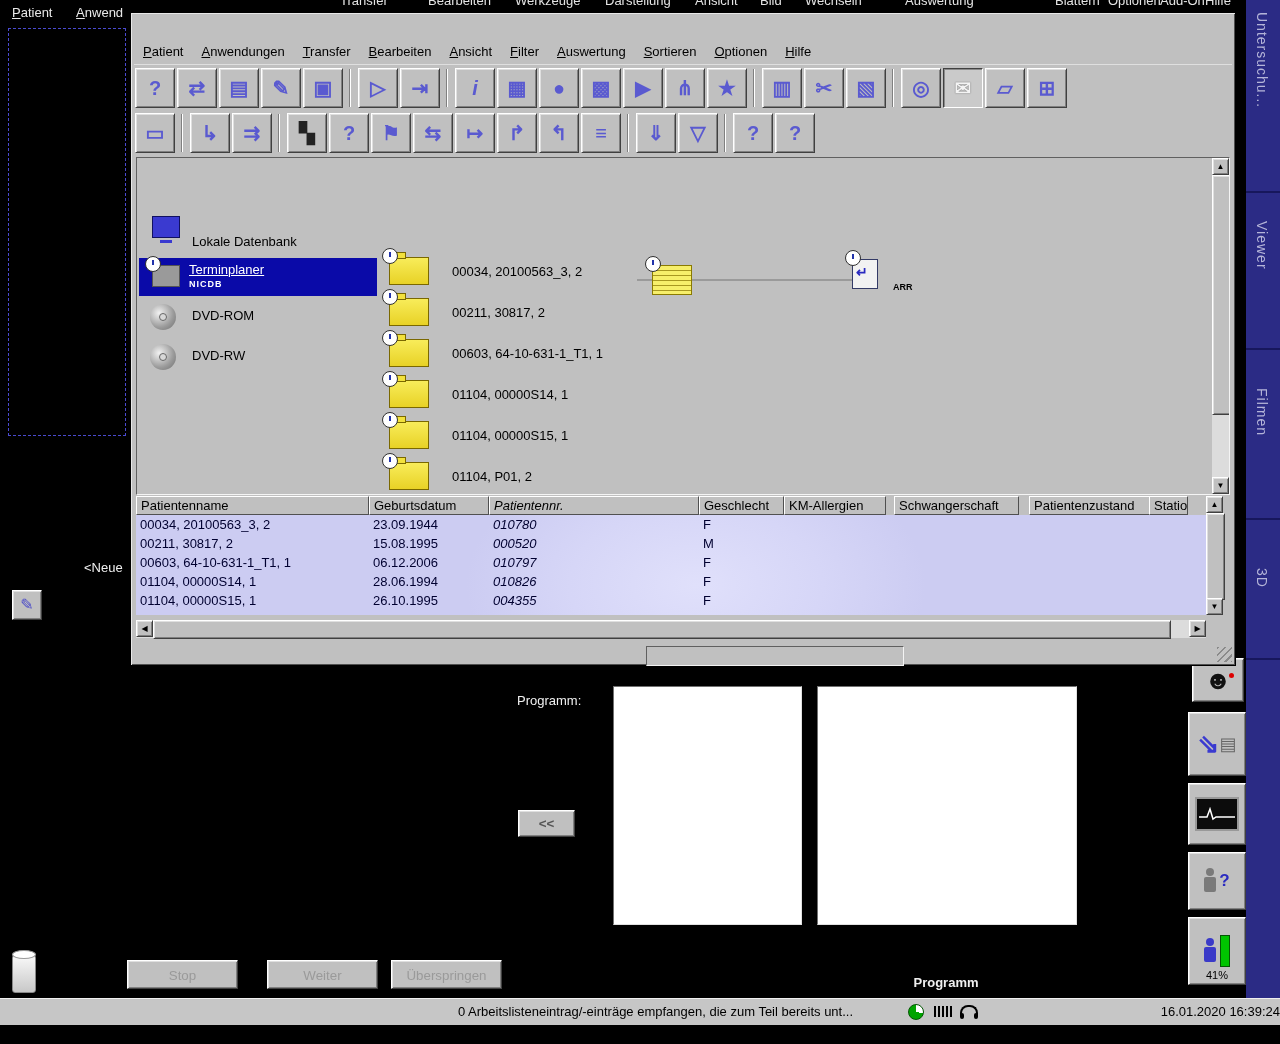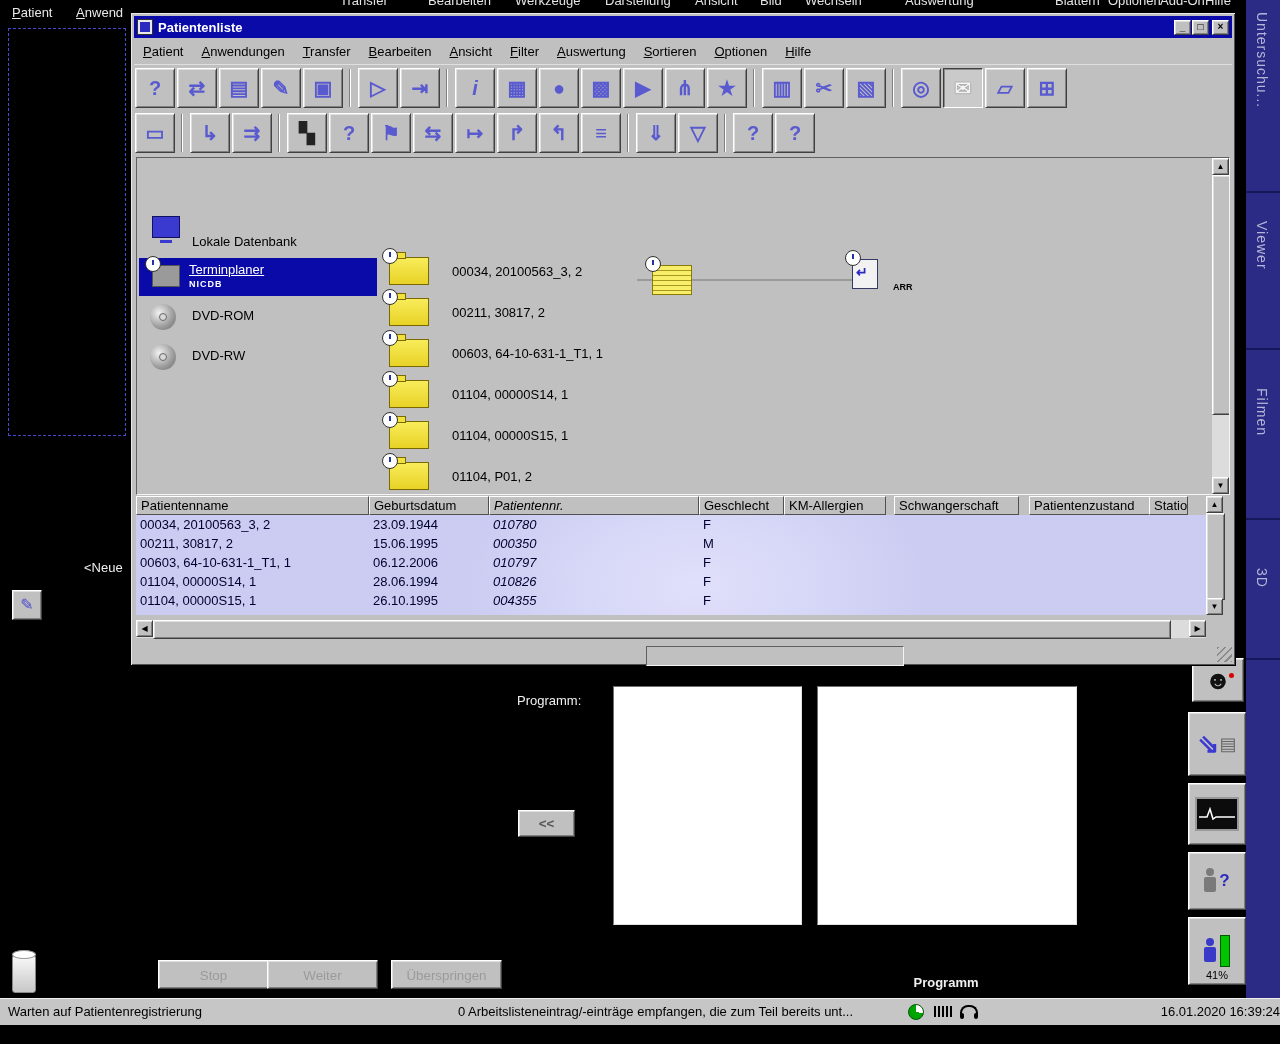--- a/index.html
+++ b/index.html
@@ -229,13 +229,6 @@
 
   <div class="dialog">
 
-    <div class="titlebar">
-      <span class="title-icon"></span>
-      <span class="title-text">Patientenliste</span>
-      <button class="winbtn raised"><span>_</span></button>
-      <button class="winbtn raised"><span>□</span></button>
-      <button class="winbtn raised" style="margin-left:3px"><span>×</span></button>
-    </div>
 
     <div class="menubar">
       <span class="menu-item fl">Patient</span>

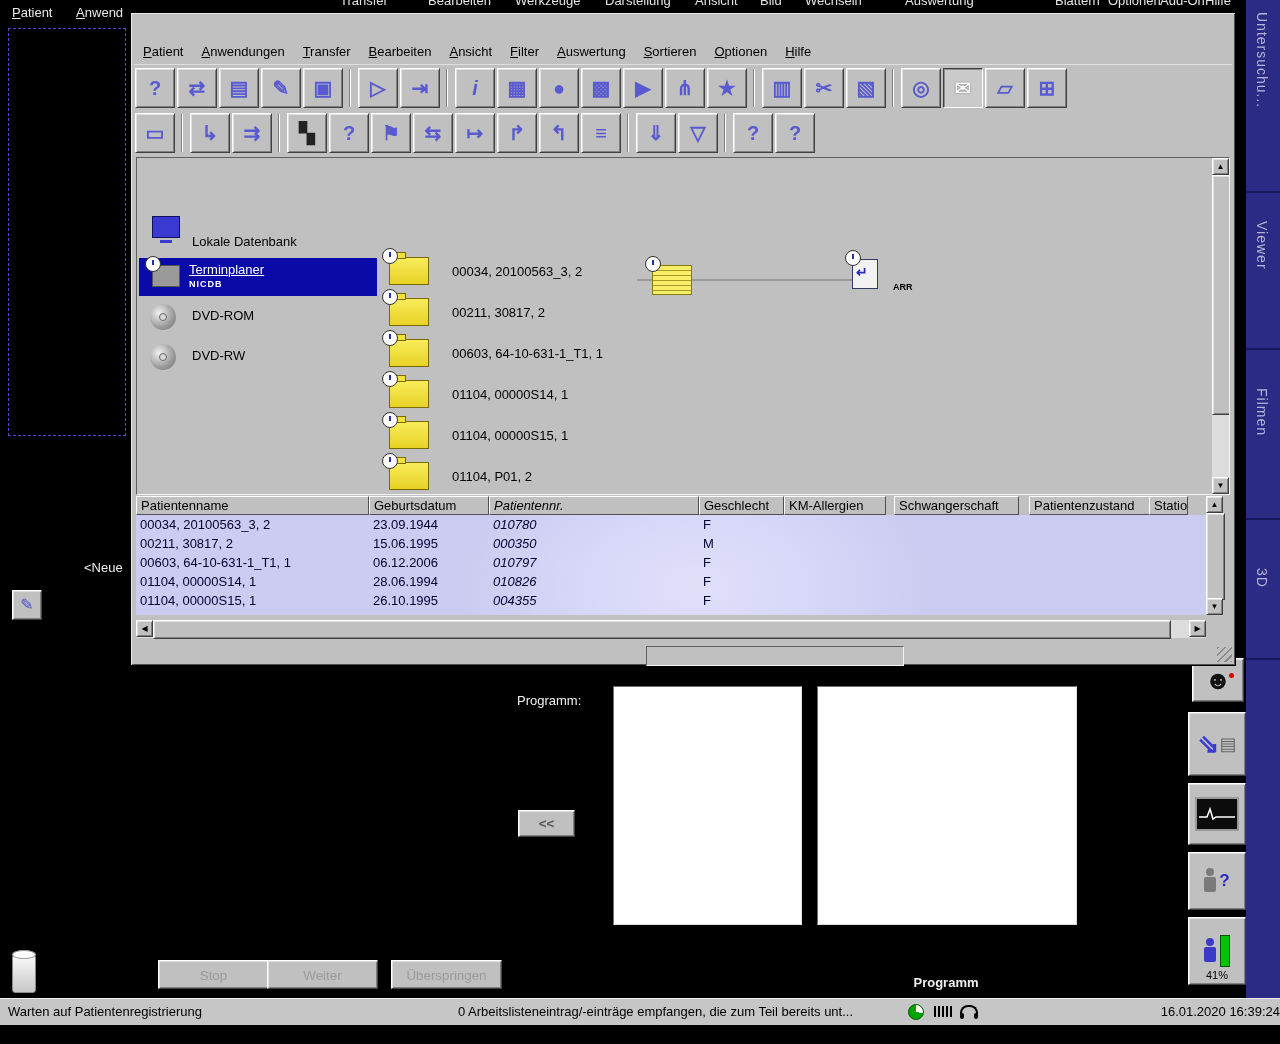--- a/index.html
+++ b/index.html
@@ -460,7 +460,7 @@
       </div>
       <div class="trow" style="top:19px">
         <span class="bc c0">00211, 30817, 2</span>
-        <span class="bc c1">15.06.1995</span>
+        <span class="bc c1">15.08.1995</span>
         <span class="bc c2">000350</span>
         <span class="bc c3">M</span>
       </div>

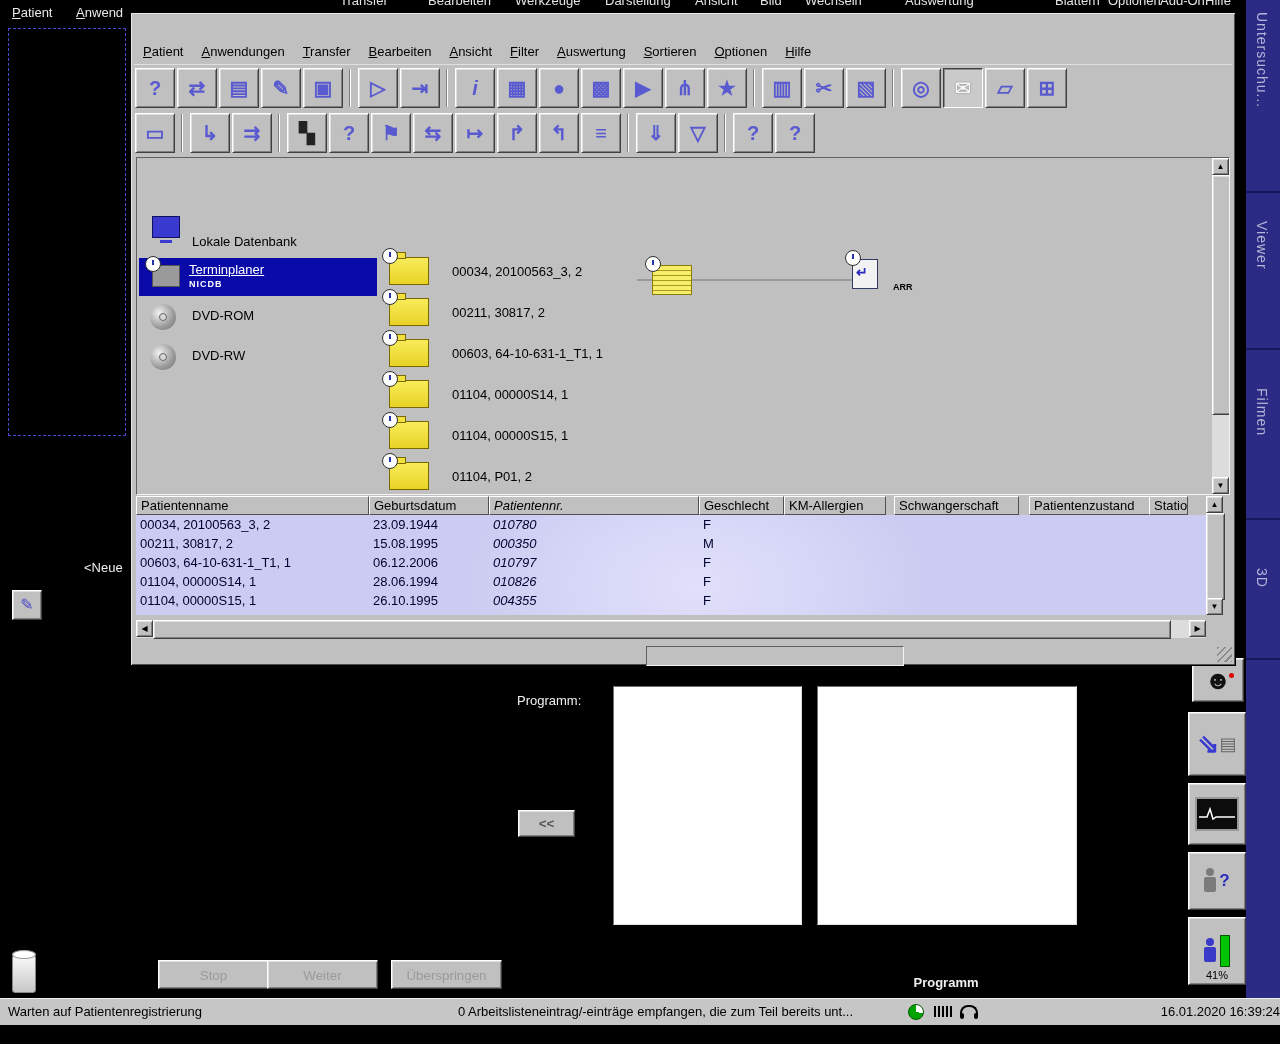--- a/index.html
+++ b/index.html
@@ -461,7 +461,7 @@
       <div class="trow" style="top:19px">
         <span class="bc c0">00211, 30817, 2</span>
         <span class="bc c1">15.08.1995</span>
-        <span class="bc c2">000350</span>
+        <span class="bc c2">000520</span>
         <span class="bc c3">M</span>
       </div>
       <div class="trow" style="top:38px">

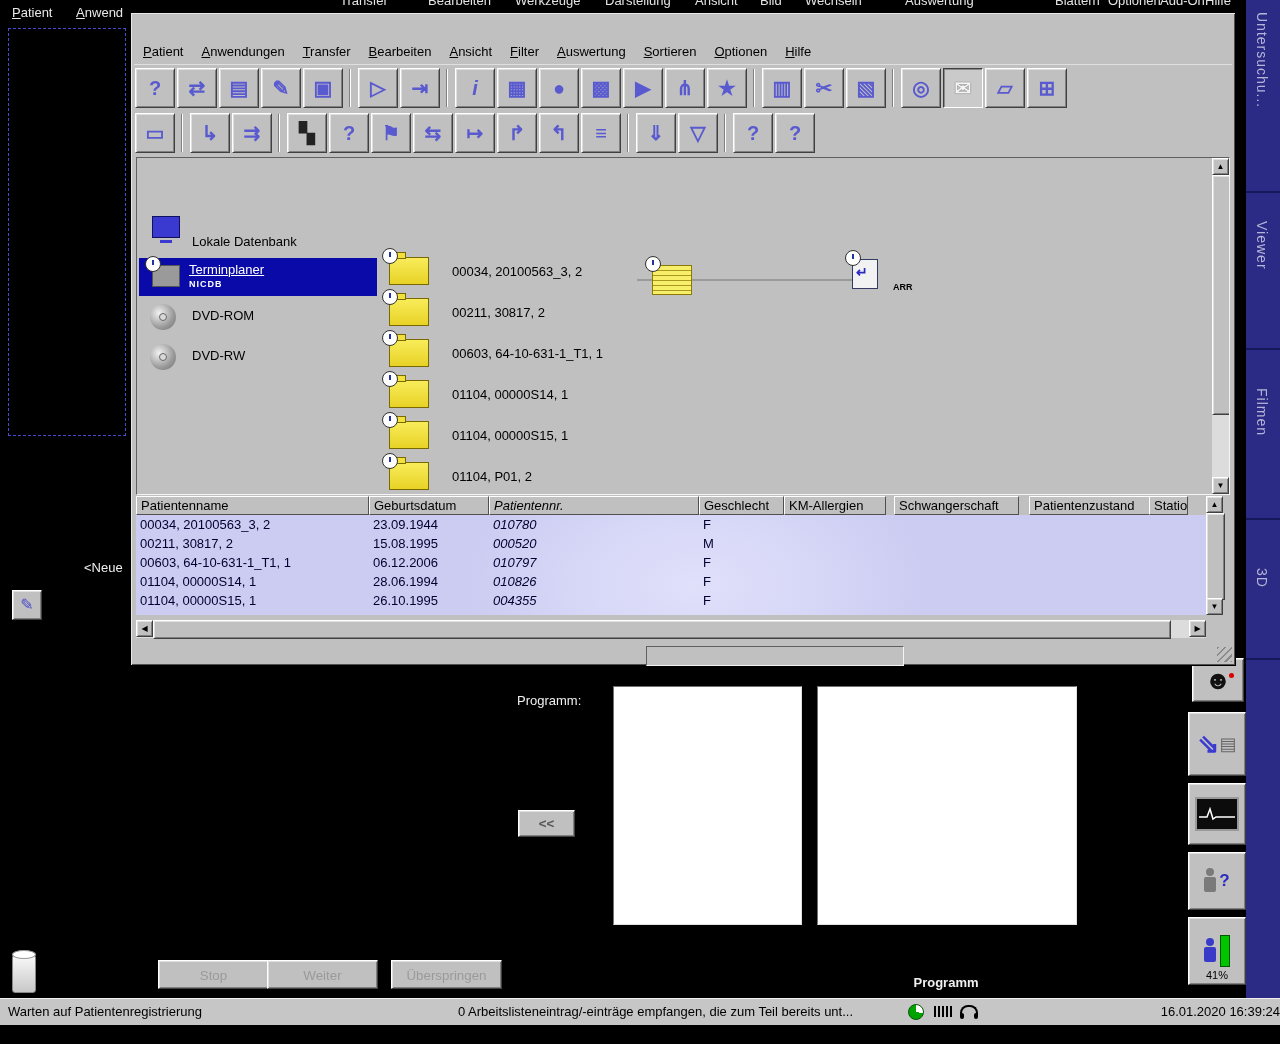--- a/index.html
+++ b/index.html
@@ -36,7 +36,7 @@
   .progcaption{position:absolute;left:817px;top:975px;width:258px;text-align:center;color:#f0f0f0;font-weight:bold;}
 
   .actbtn{position:absolute;top:960px;width:111px;height:29px;color:#9a9a9a;text-align:center;line-height:27px;}
-  .actbtn.b1{left:158px;} .actbtn.b2{left:267px;} .actbtn.b3{left:391px;}
+  .actbtn.b1{left:127px;} .actbtn.b2{left:267px;} .actbtn.b3{left:391px;}
 
   
   .statusbar{position:absolute;left:0;top:998px;width:1280px;height:26px;background:#c6c6c6;

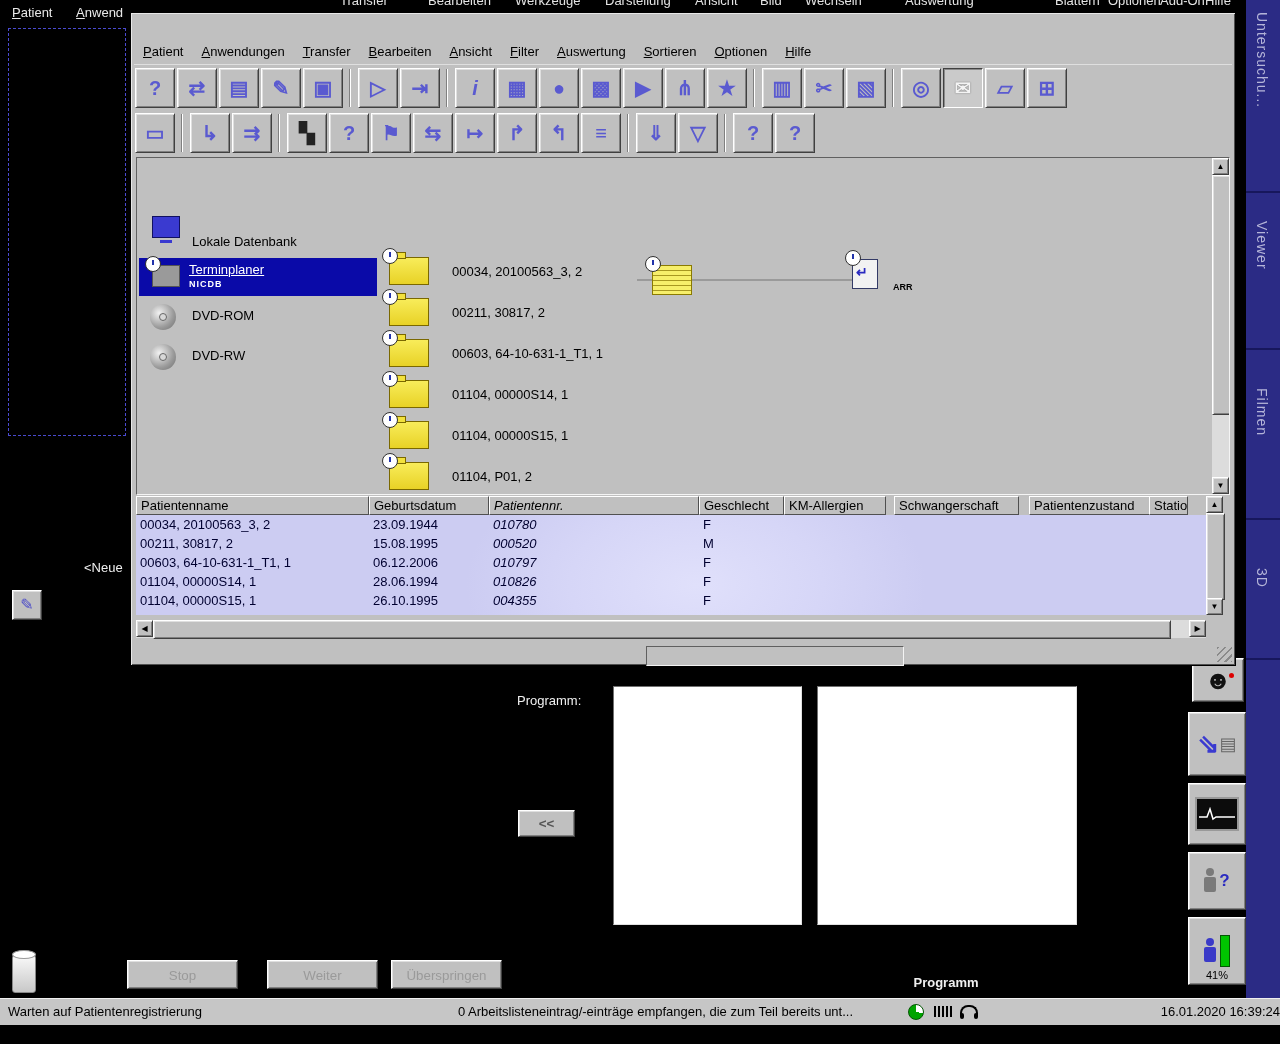--- a/index.html
+++ b/index.html
@@ -507,7 +507,6 @@
   </div>
 
   <div class="statusbar">
-    <span class="sbcell sb-left">Warten auf Patientenregistrierung</span>
     <span class="sbcell sb-center">0 Arbeitslisteneintrag/-einträge empfangen, die zum Teil bereits unt...</span>
     <span class="sb-pie"></span>
     <span class="sb-wave"></span>

